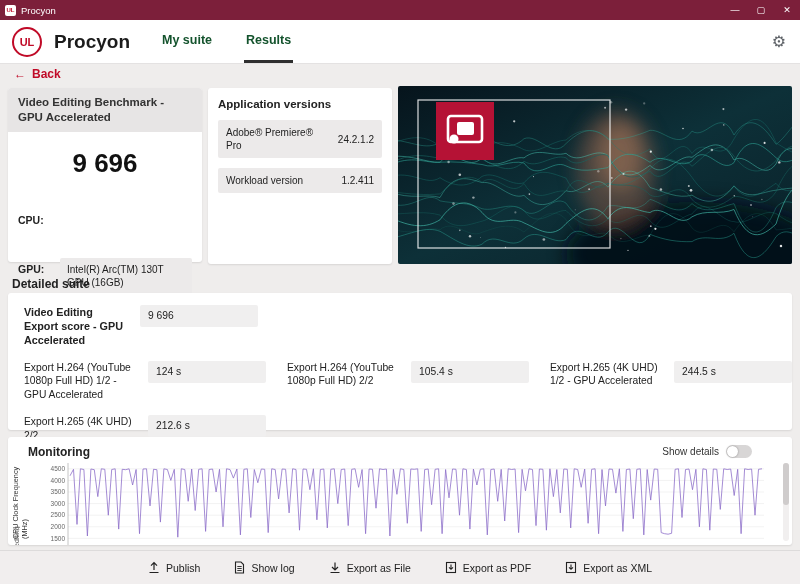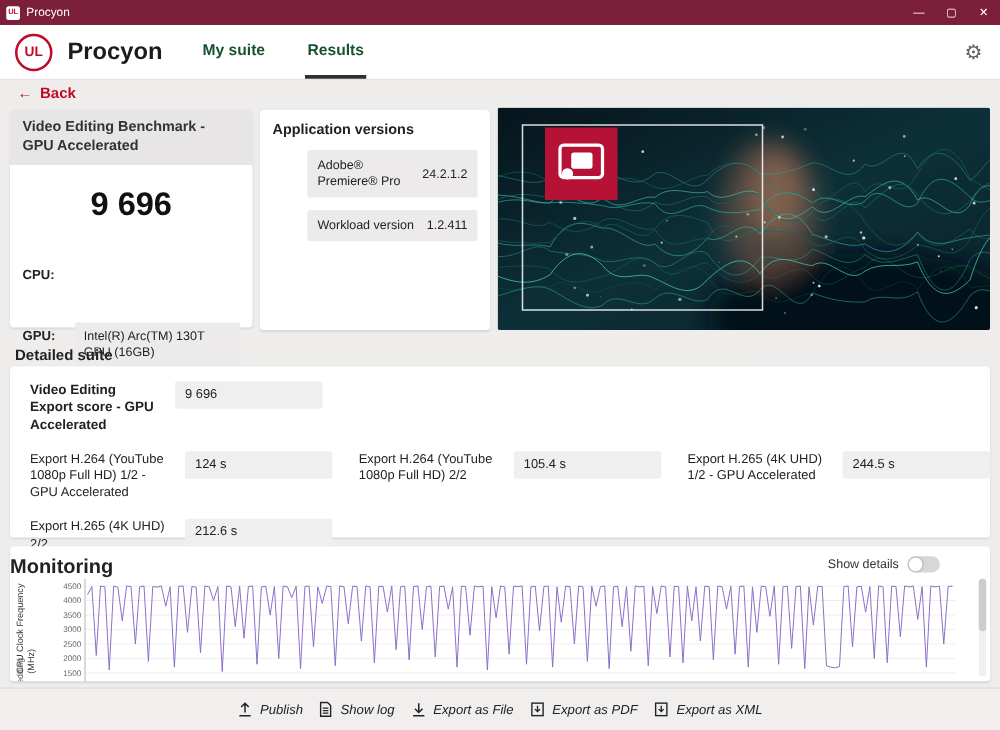--- a/index.html
+++ b/index.html
@@ -39,7 +39,7 @@
   
   .versions-card { left:208px; top:88px; width:184px; height:176px; padding:10px 10px; }
   .versions-title { font-size:11.5px; font-weight:bold; margin-bottom:10px; }
-  .ver-box { background:#eceaea; border-radius:2px; display:flex; justify-content:space-between; align-items:center; padding:6px 8px; margin-bottom:10px;margin-left:28px; }
+  .ver-box { background:#eceaea; border-radius:2px; display:flex; justify-content:space-between; align-items:center; padding:6px 8px; margin-bottom:10px; }
   .ver-label { font-size:10px; max-width:92px; line-height:1.3; }
   .ver-value { font-size:10px; }
 

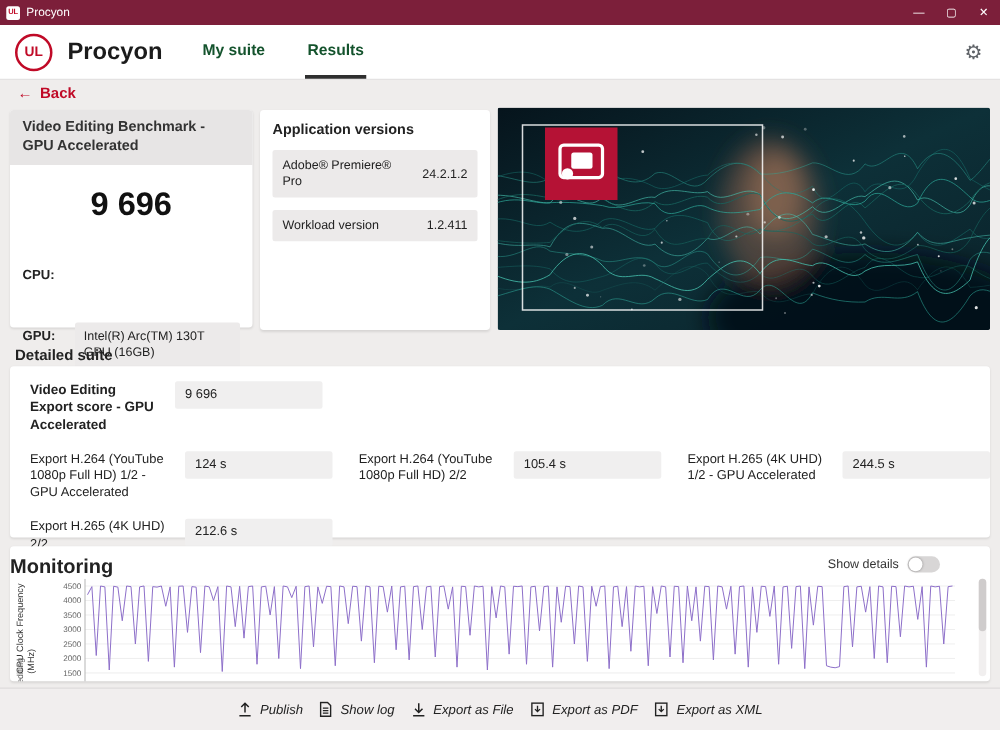--- a/index.html
+++ b/index.html
@@ -58,7 +58,7 @@
 
   
   .monitor-card { left:8px; top:437px; width:784px; height:108px; overflow:hidden; }
-  .monitor-title { position:absolute; top:8px; left:0; font-size:16px; font-weight:bold; }
+  .monitor-title { position:absolute; top:8px; left:20px; font-size:12px; font-weight:bold; }
   .show-details { position:absolute; top:8px; right:40px; display:flex; align-items:center; gap:7px; font-size:10px; color:#333; }
   .toggle { width:26px; height:13px; background:#d8d6d6; border-radius:7px; position:relative; cursor:pointer; }
   .toggle .knob { position:absolute; left:1px; top:1px; width:11px; height:11px; background:#fff; border-radius:50%; box-shadow:0 0 2px rgba(0,0,0,.4); }

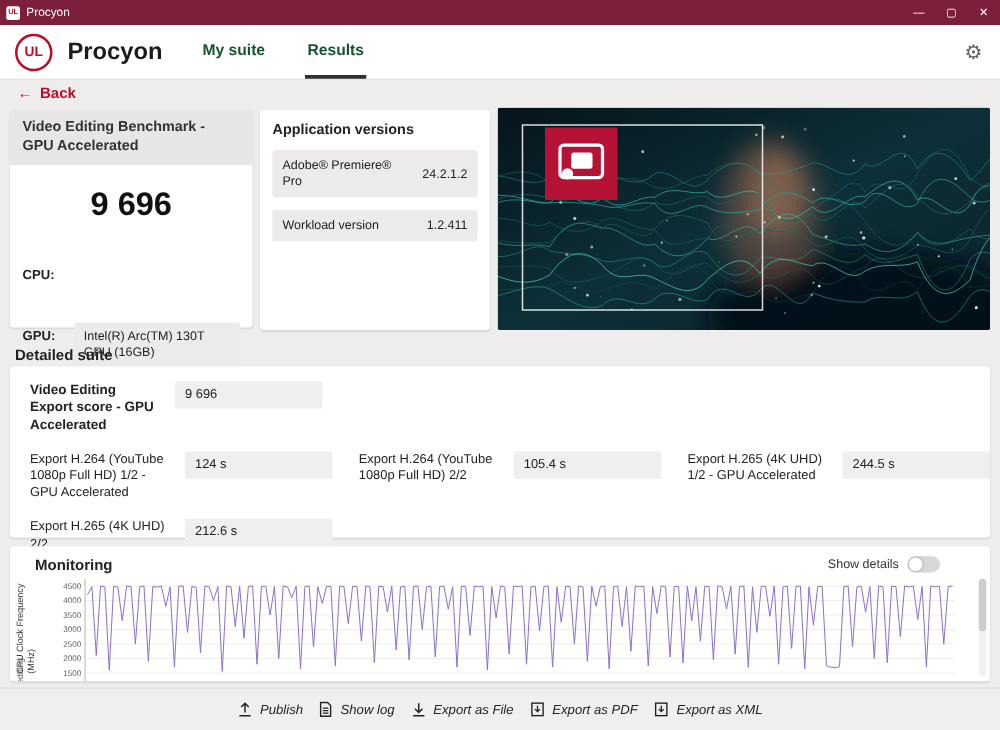--- a/index.html
+++ b/index.html
@@ -69,7 +69,7 @@
   .mini-scroll .thumb { position:absolute; top:0; width:6px; height:42px; background:#cfcccc; border-radius:3px; }
 
   
-  .footer { position:absolute; left:0; top:550px; width:800px; height:34px; background:#f1eeee; border-top:1px solid #dddbdb; display:flex; align-items:center; justify-content:center; gap:13px;font-style:italic; }
+  .footer { position:absolute; left:0; top:550px; width:800px; height:34px; background:#f1eeee; border-top:1px solid #dddbdb; display:flex; align-items:center; justify-content:center; gap:34px; }
   .fbtn { display:flex; align-items:center; gap:6px; font-size:10.5px; color:#222; cursor:pointer; }
   .fbtn svg { display:block; }
 </style>

